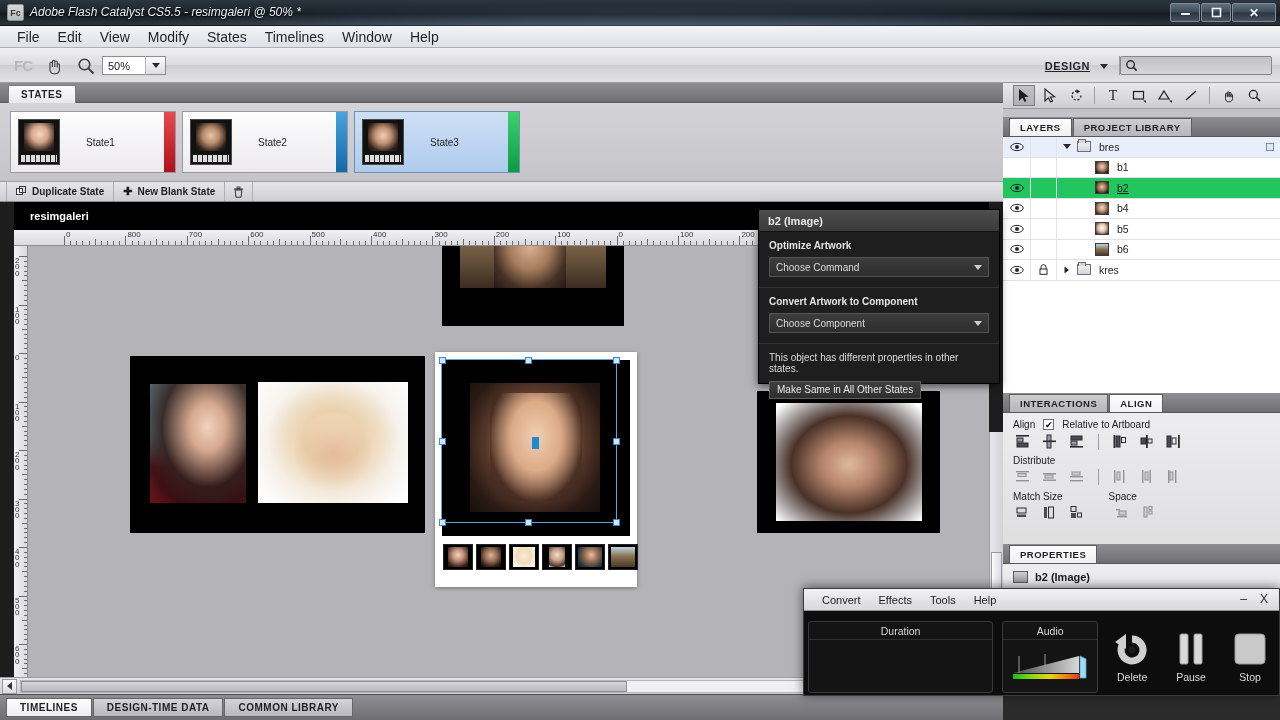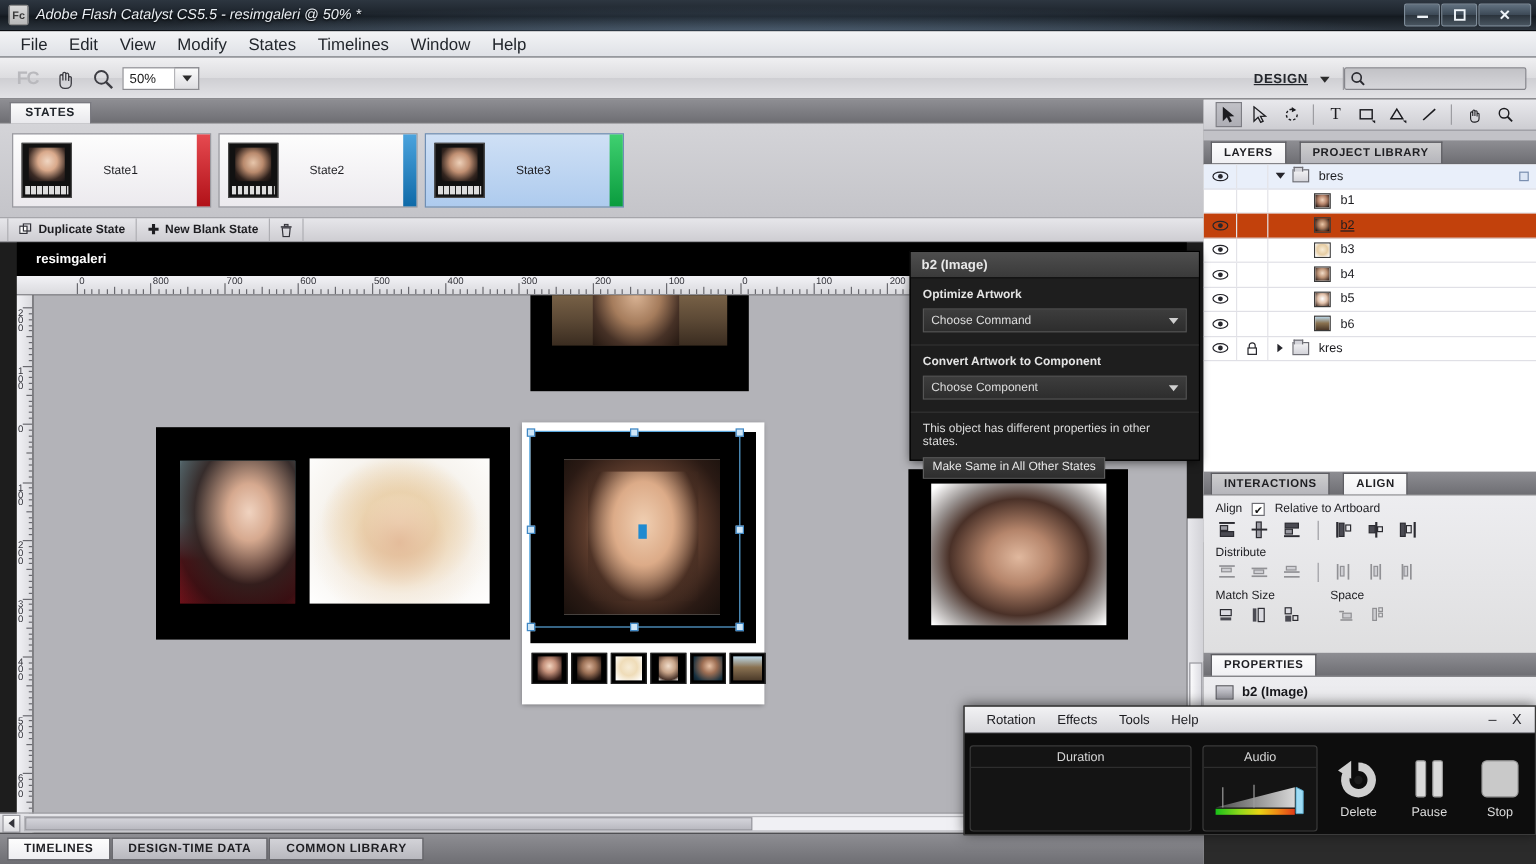--- a/index.html
+++ b/index.html
@@ -234,7 +234,7 @@
   .panel-tabbar{
     position:absolute;left:0;width:277px;height:20px;
     background:linear-gradient(to bottom,#8e8e93,#6e6e73);
-    display:flex;align-items:flex-end;padding-left:6px;gap:11px;
+    display:flex;align-items:flex-end;padding-left:6px;gap:1px;
     border-bottom:1px solid #58585c;
   }
   .ptab{

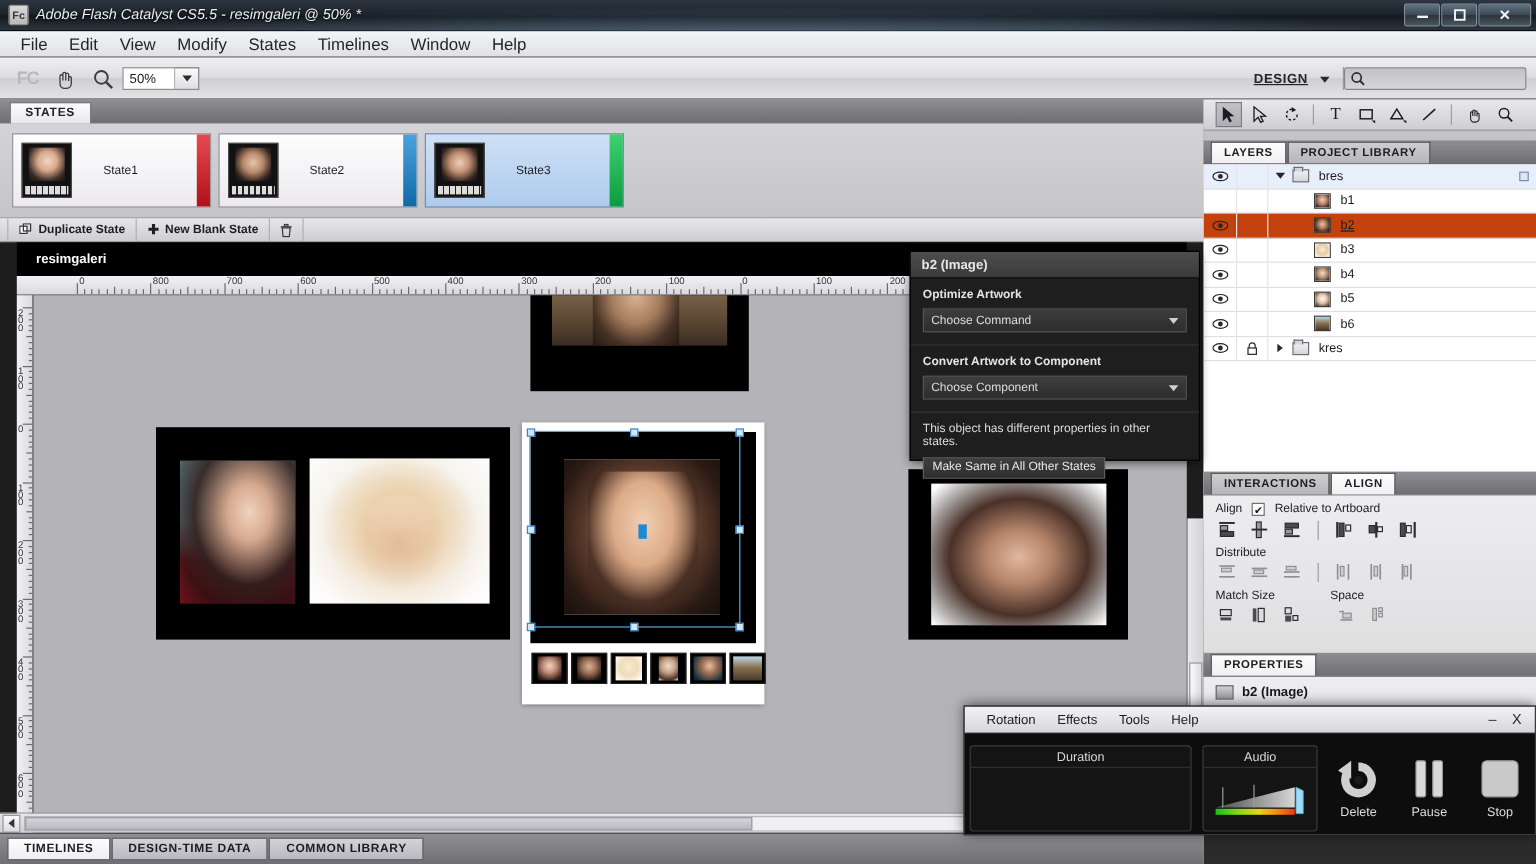--- a/index.html
+++ b/index.html
@@ -253,7 +253,7 @@
     border-bottom:1px solid #e0e0e6;font-size:10.5px;color:#1c1c20;
   }
   .lrow.group{background:#e9effa;}
-  .lrow.sel{background:#c2410c;text-decoration:underline;}
+  .lrow.sel{background:#22c55e;text-decoration:underline;}
   .lcol-eye{width:27px;display:flex;align-items:center;justify-content:center;}
   .lcol-lock{width:27px;display:flex;align-items:center;justify-content:center;border-left:1px solid #e3e3e8;border-right:1px solid #e3e3e8;height:100%;}
   .lcol-tri{width:20px;display:flex;align-items:center;justify-content:center;}

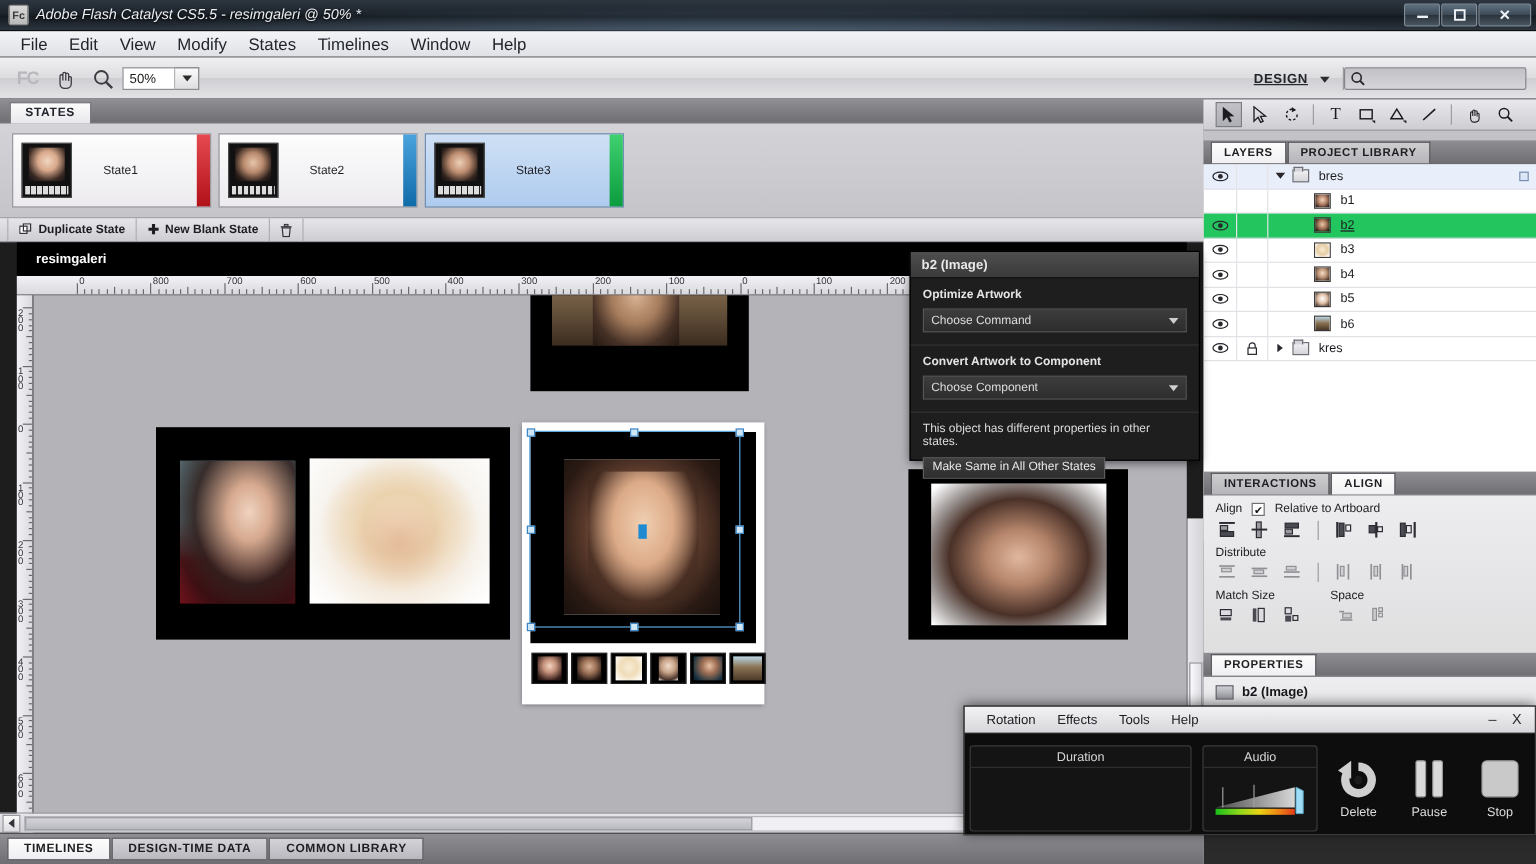--- a/index.html
+++ b/index.html
@@ -956,21 +956,6 @@
         <span>b2</span>
       </div>
 
-      <div class="lrow">
-        <div class="lcol-eye">
-          <svg width="14" height="10" viewBox="0 0 14 10">
-              <ellipse cx="7" cy="5" rx="6.2" ry="3.6" fill="none" stroke="#26262c" stroke-width="1"></ellipse>
-              <circle cx="7" cy="5" r="2" fill="#26262c"></circle>
-            </svg>
-        </div>
-        <div class="lcol-lock"></div>
-        <div class="lcol-tri"></div>
-        <div style="width:18px;"></div>
-        <div class="lthumb">
-          <div style="position:absolute;inset:0;background:radial-gradient(circle at 50% 45%,#f8ecd6 0%,#e6cda4 50%,#ffffff 95%);"></div>
-        </div>
-        <span>b3</span>
-      </div>
 
       <div class="lrow">
         <div class="lcol-eye">

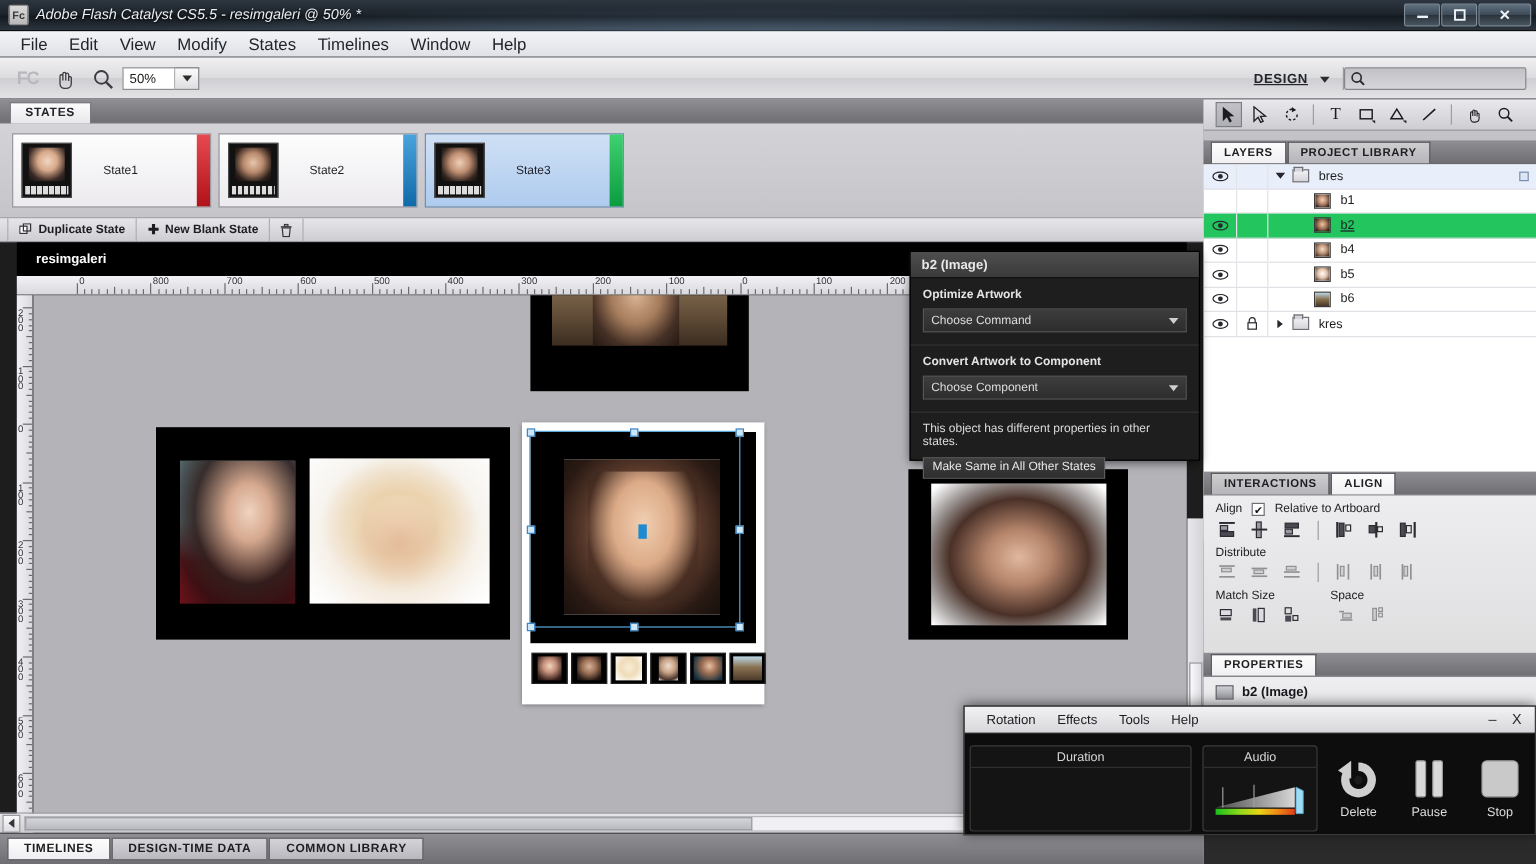--- a/index.html
+++ b/index.html
@@ -1214,7 +1214,7 @@
 
   <div class="recorder">
     <div class="rec-menubar">
-      <div class="rec-mi">Rotation</div>
+      <div class="rec-mi">Convert</div>
       <div class="rec-mi">Effects</div>
       <div class="rec-mi">Tools</div>
       <div class="rec-mi">Help</div>

